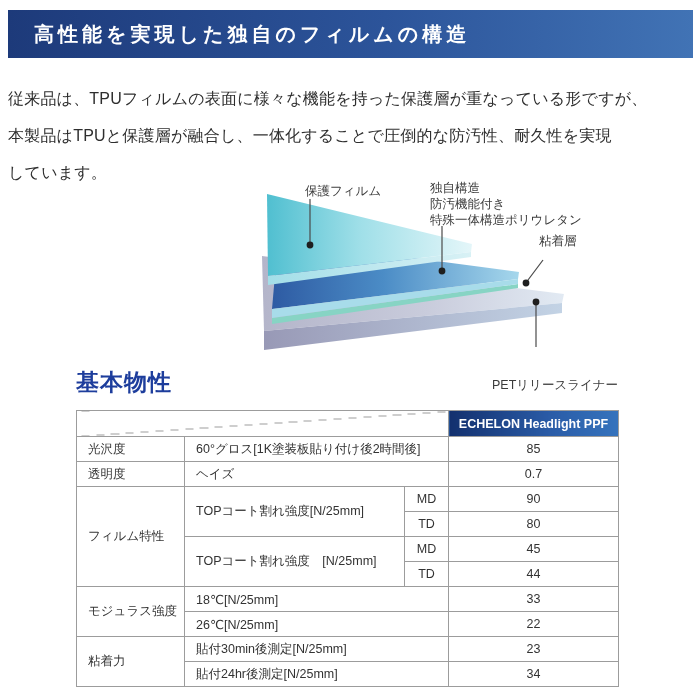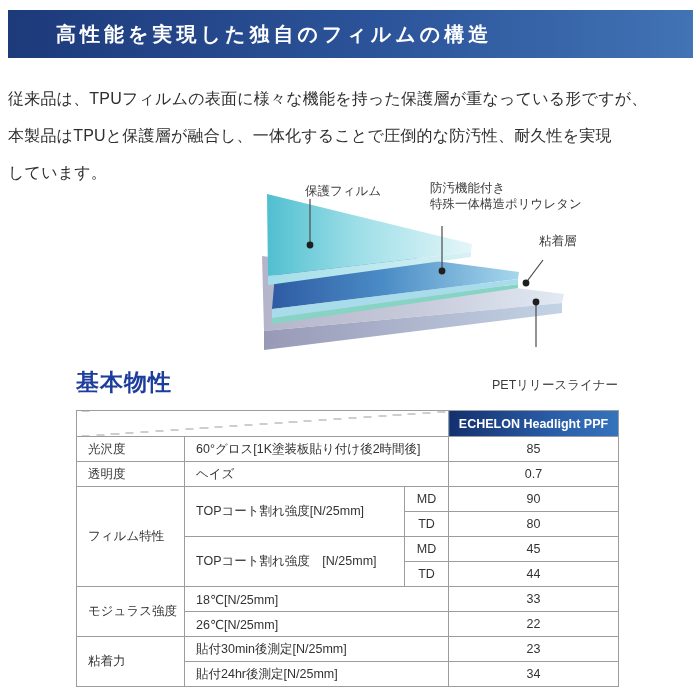--- a/index.html
+++ b/index.html
@@ -30,7 +30,6 @@
     line-height: 48px;
     padding-left: 26px;
     white-space: nowrap;
-    margin-left: 22px;
   }
 
   

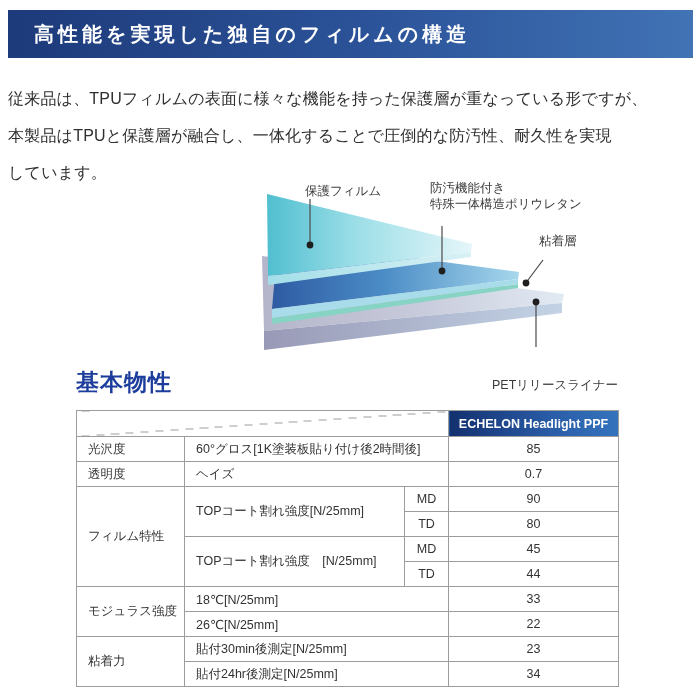--- a/index.html
+++ b/index.html
@@ -186,6 +186,7 @@
     <div>保護フィルム</div>
   </div>
   <div class="diagram-label lbl-unique">
+    <div>独自構造</div>
     <div>防汚機能付き</div>
     <div>特殊一体構造ポリウレタン</div>
   </div>

